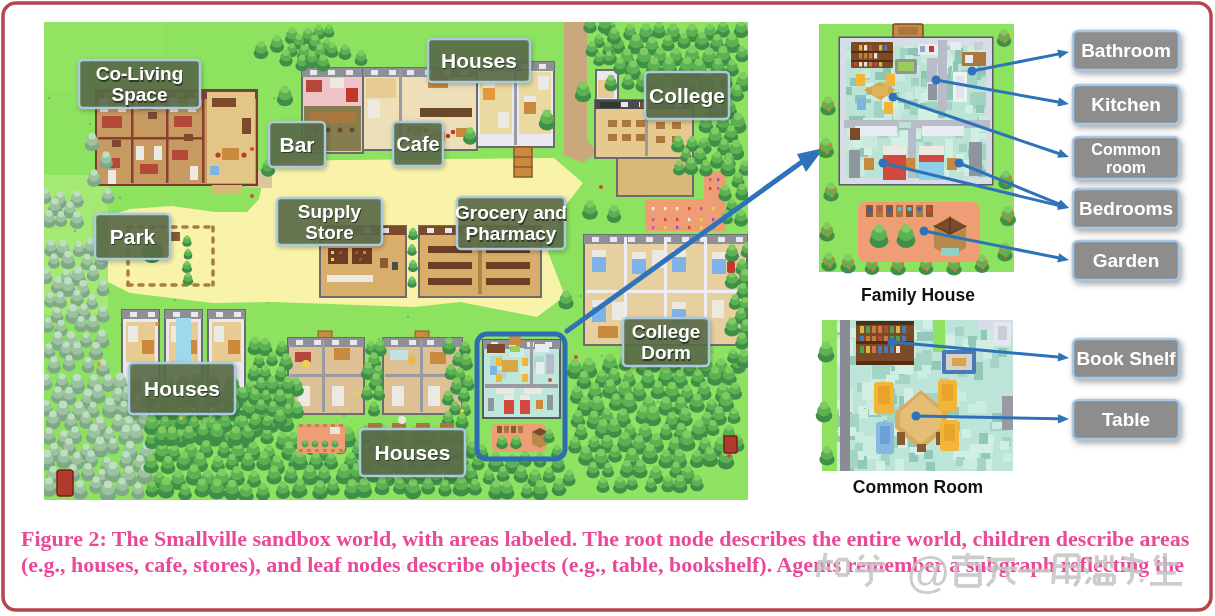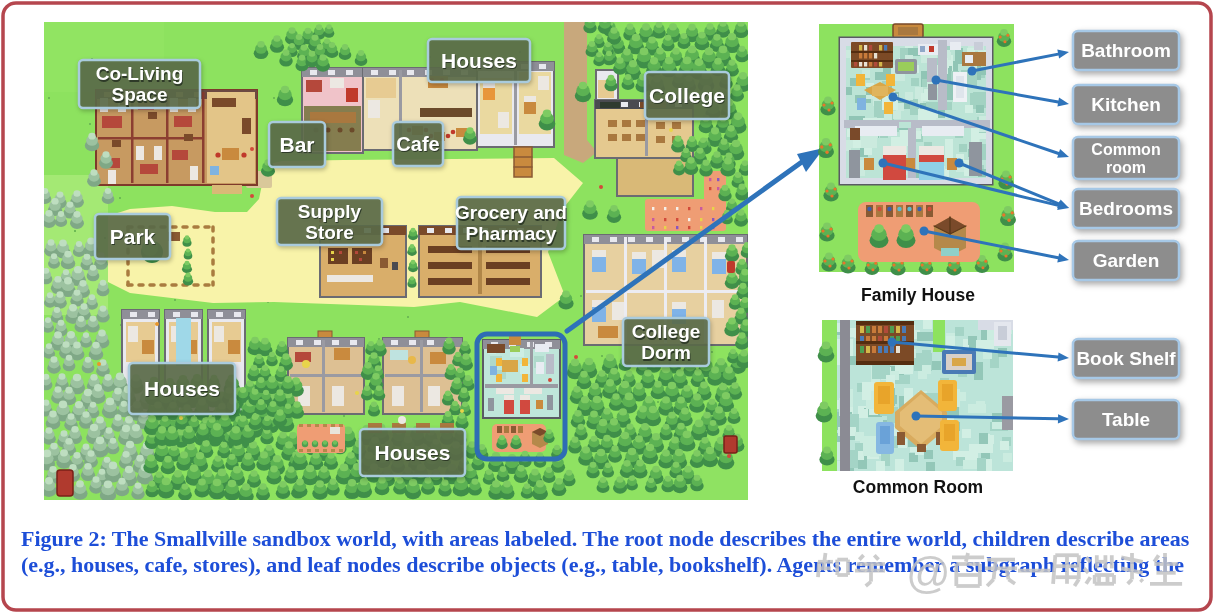--- a/index.html
+++ b/index.html
@@ -1,5 +1,5 @@
 <!DOCTYPE html>
-<html><head><meta charset="utf-8"><style>html,body{margin:0;padding:0;background:#fff;}body{width:1215px;height:616px;position:relative;overflow:hidden;font-family:"Liberation Sans",sans-serif;}.cap{position:absolute;left:21px;top:526px;width:1192px;font-family:"Liberation Serif",serif;font-weight:bold;font-size:22px;line-height:26px;color:#1d4ed8;}</style></head><body>
+<html><head><meta charset="utf-8"><style>html,body{margin:0;padding:0;background:#fff;}body{width:1215px;height:616px;position:relative;overflow:hidden;font-family:"Liberation Sans",sans-serif;}.cap{position:absolute;left:21px;top:526px;width:1192px;font-family:"Liberation Serif",serif;font-weight:bold;font-size:22px;line-height:26px;color:#ec4899;}</style></head><body>
 <svg width="1215" height="616" viewBox="0 0 1215 616" style="position:absolute;left:0;top:0">
 <defs>
       <g id="tr">

